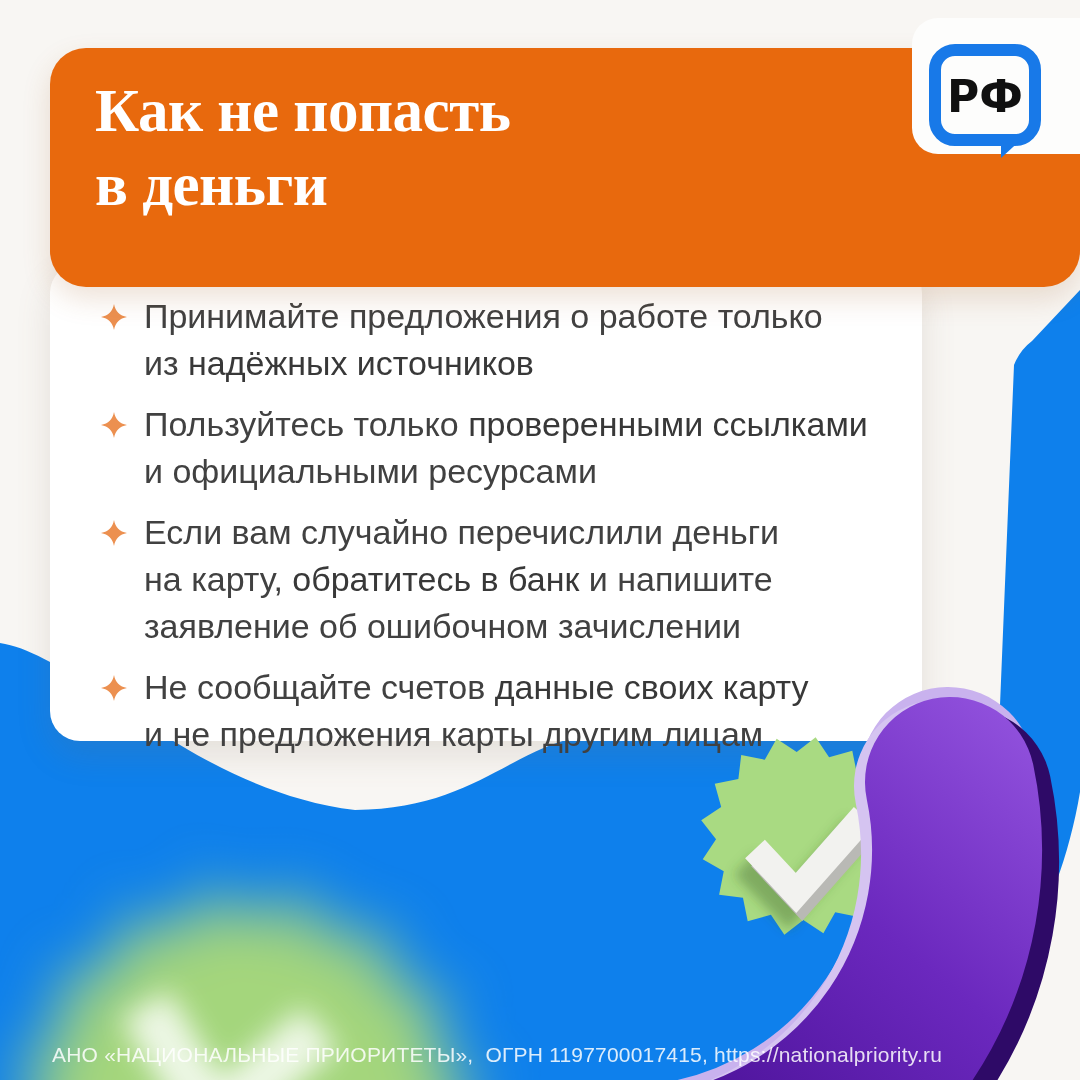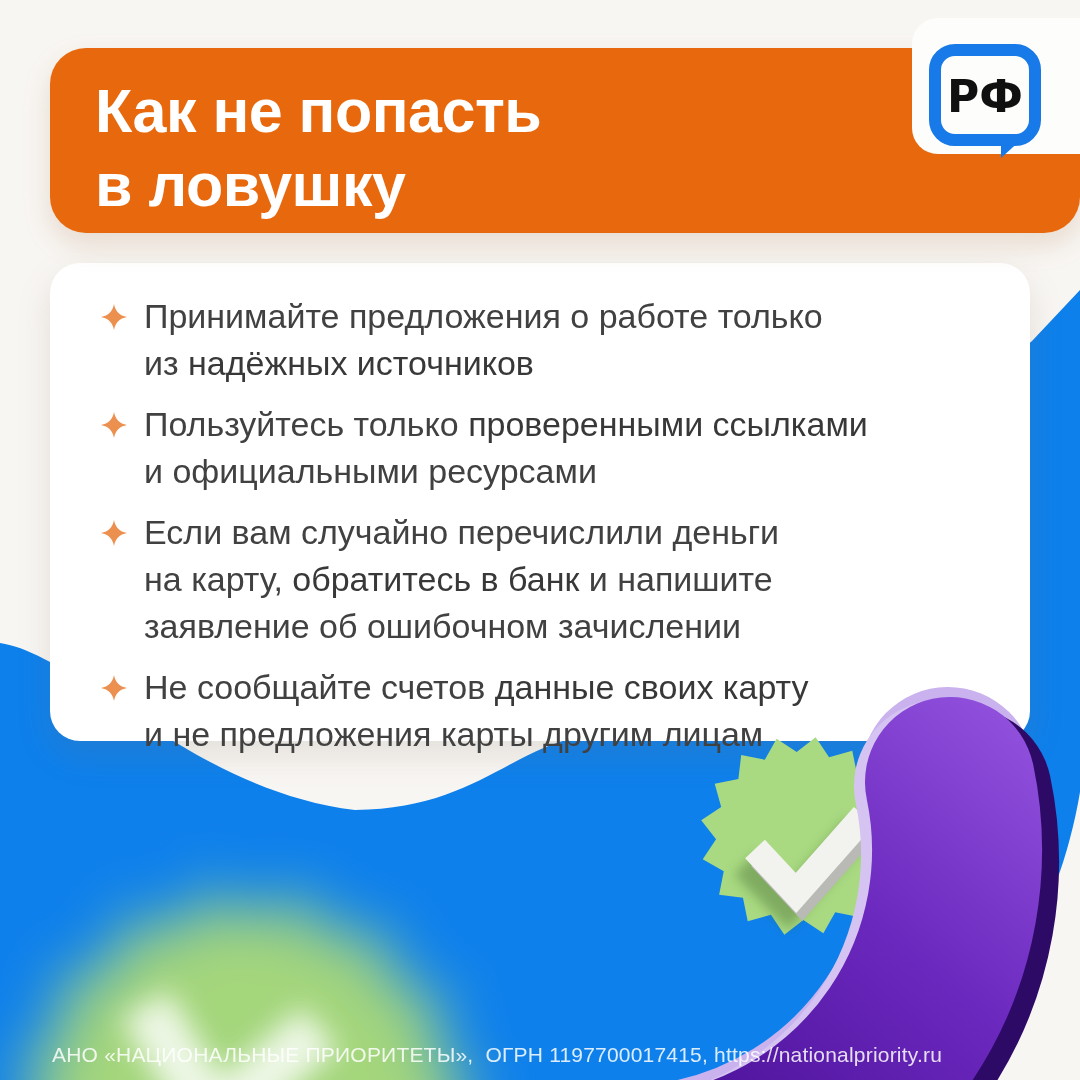--- a/index.html
+++ b/index.html
@@ -16,9 +16,9 @@
   .page{position:relative;width:1080px;height:1080px;overflow:hidden;background:var(--bg);}
   .layer{position:absolute;left:0;top:0;width:1080px;height:1080px;pointer-events:none;}
 
-  .banner{position:absolute;left:50px;top:48px;width:1030px;height:185px;
+  .banner{position:absolute;left:50px;top:48px;width:1030px;height:239px;
     background:var(--orange);border-radius:36px;border-top-right-radius:0;
-    box-shadow:0 12px 28px rgba(160,95,40,.18);}
+    box-shadow:0 12px 28px rgba(160,95,40,.18);font-family:Liberation Serif, serif;}
   .banner-title{position:absolute;left:45px;top:26px;color:#fff;font-size:61px;
     font-weight:700;line-height:74px;letter-spacing:-0.5px;white-space:pre;}
 

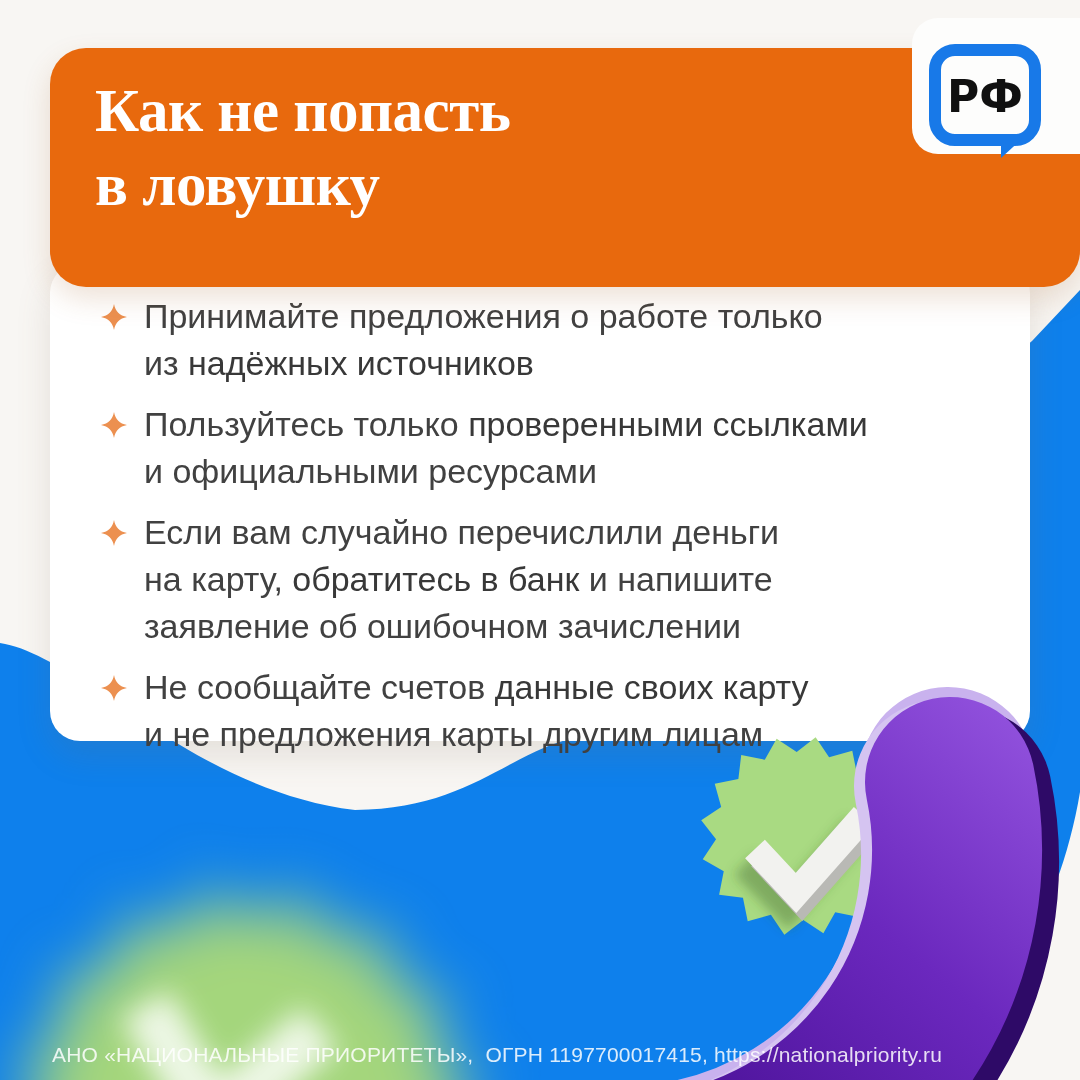--- a/index.html
+++ b/index.html
@@ -109,7 +109,7 @@
   </div>
 
   <div class="banner">
-    <div class="banner-title"><span>Как не попасть</span><br><span>в ловушку</span></div>
+    <div class="banner-title"><span>Как не попасть</span><br><span>в деньги</span></div>
   </div>
 
   <div class="logo-tile">

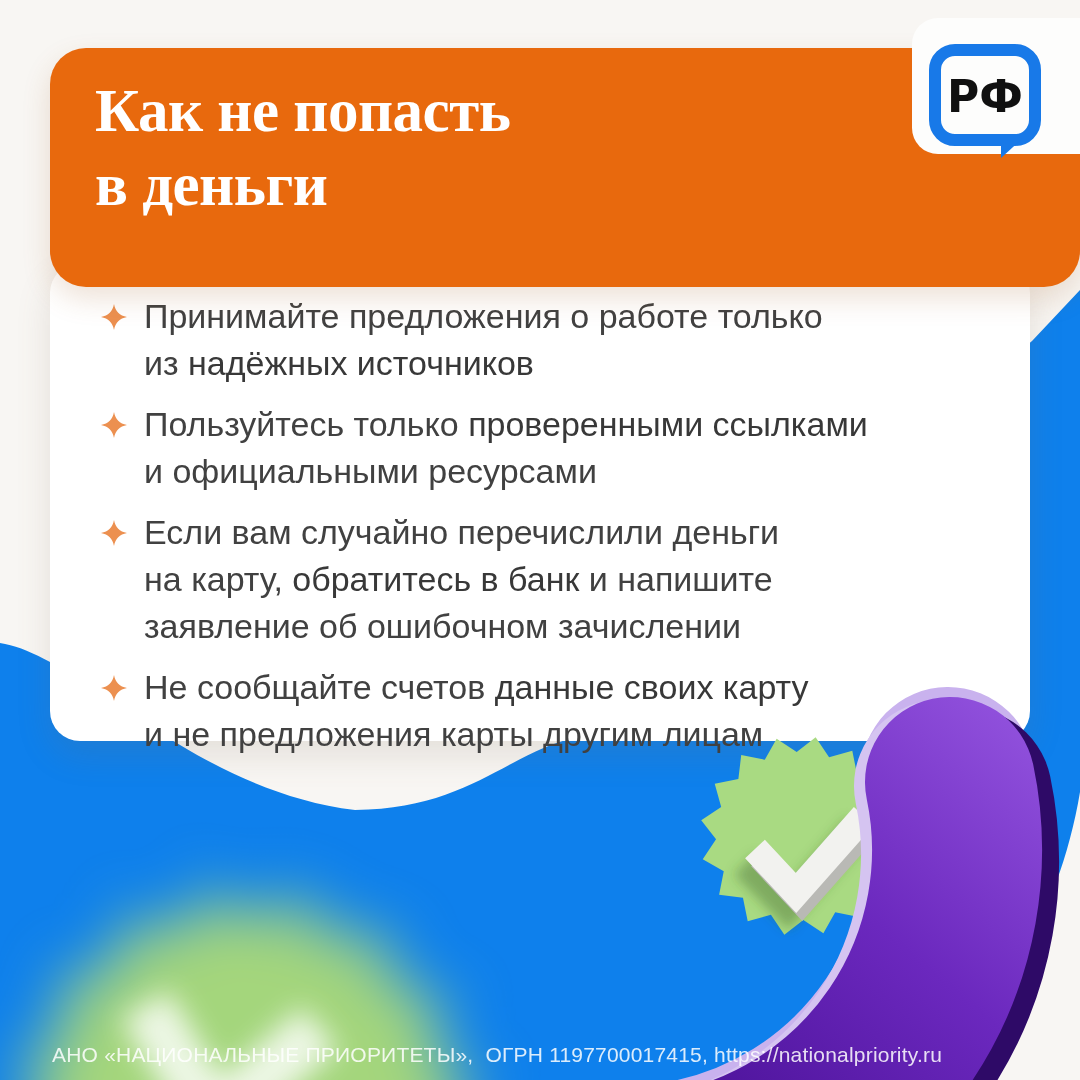--- a/index.html
+++ b/index.html
@@ -26,7 +26,7 @@
     background:#FDFDFC;border-radius:26px;border-top-right-radius:0;border-bottom-right-radius:0;}
   .logo-svg{position:absolute;left:16px;top:26px;}
 
-  .card{position:absolute;left:50px;top:263px;width:980px;height:478px;background:var(--card);
+  .card{position:absolute;left:50px;top:263px;width:872px;height:478px;background:var(--card);
     border-radius:30px;box-shadow:0 14px 34px rgba(125,105,85,.16);box-sizing:border-box;
     padding:30px 36px 0 50px;}
   .tips{list-style:none;margin:0;padding:0;}

